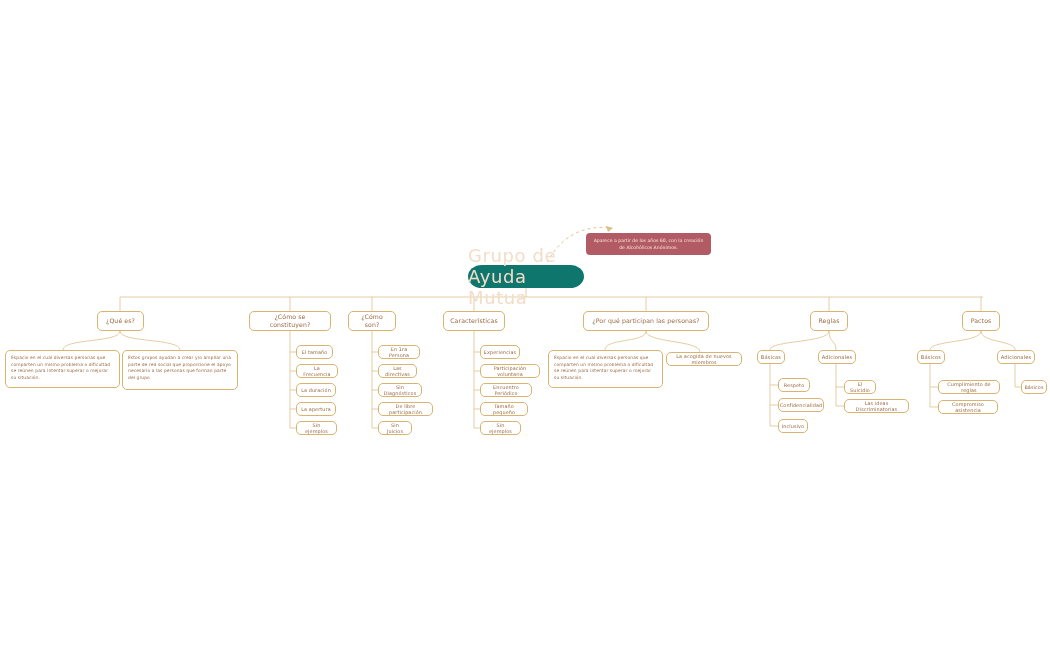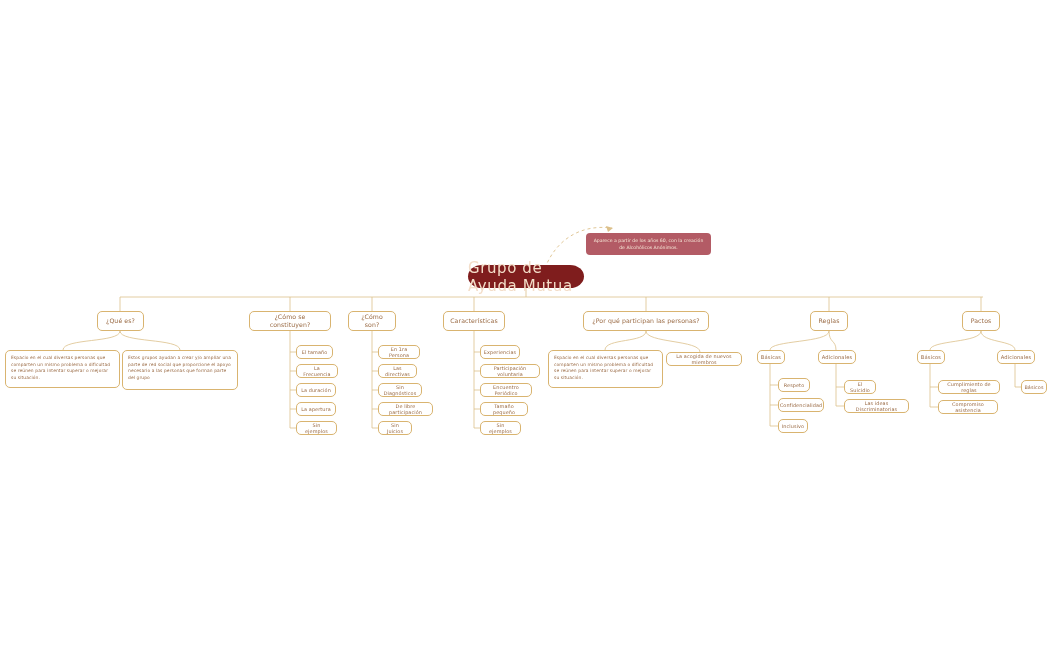--- a/index.html
+++ b/index.html
@@ -33,12 +33,12 @@
   
   .root{
     position:absolute;
-    background:#7f1d1d;
+    background:#0f766e;
     border:none;
     border-radius:14px/50%;
     color:#f3ddc8;
     display:flex;align-items:center;justify-content:flex-start;
-    font-size:15px;
+    font-size:18px;
     letter-spacing:.6px;
     box-sizing:border-box;
   }

